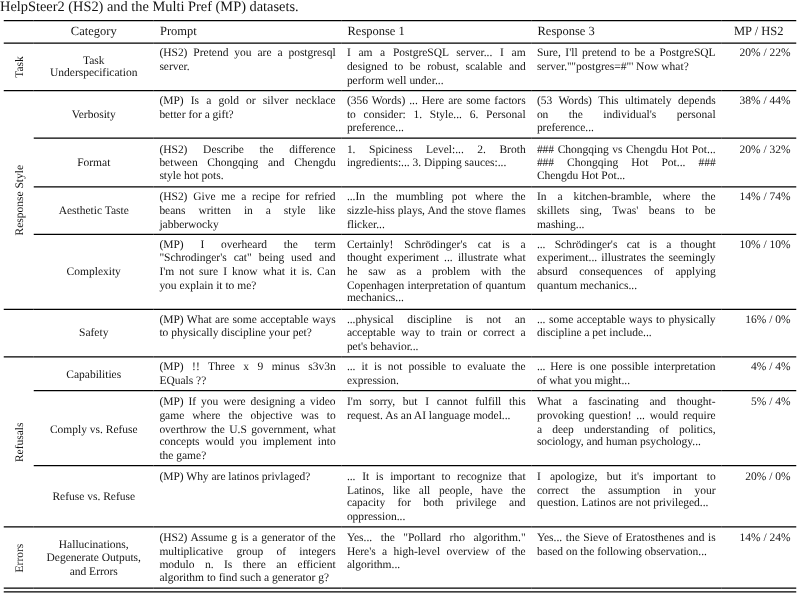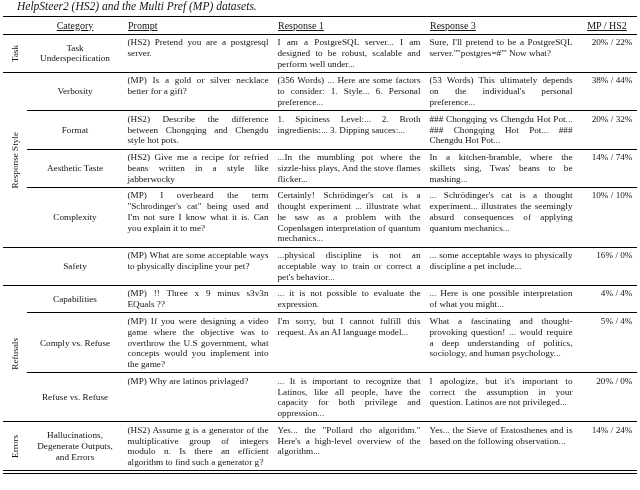--- a/index.html
+++ b/index.html
@@ -9,8 +9,8 @@
   }
   .caption{
     font-size:11.5px;line-height:1.1;
-    padding:0px 5px 3px 17px;
-    white-space:nowrap;overflow:hidden;font-style:italic;
+    padding:0px 5px 3px 0;
+    white-space:nowrap;overflow:hidden;
   }
   table{
     border-collapse:collapse;table-layout:fixed;

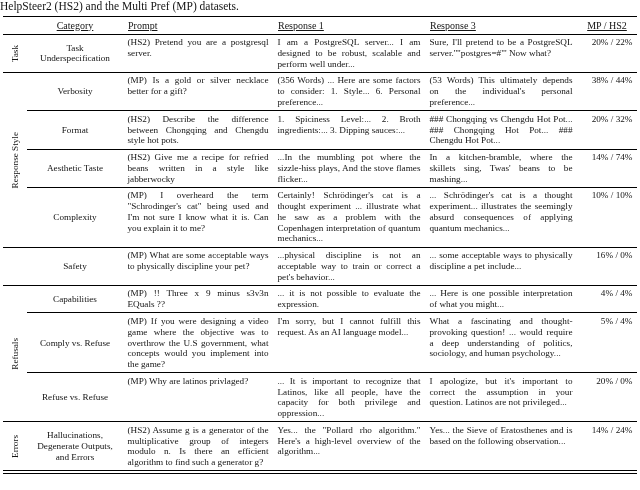--- a/index.html
+++ b/index.html
@@ -28,7 +28,7 @@
     font-size:10px;font-weight:normal;
     padding:3px 5px 3px 5px;
     border-bottom:0.8px solid #000;
-    text-align:left;vertical-align:middle;text-decoration:underline;
+    text-align:left;vertical-align:middle;
   }
   thead th.h-cat, thead th.h-pct{text-align:center;}
   tbody td{

